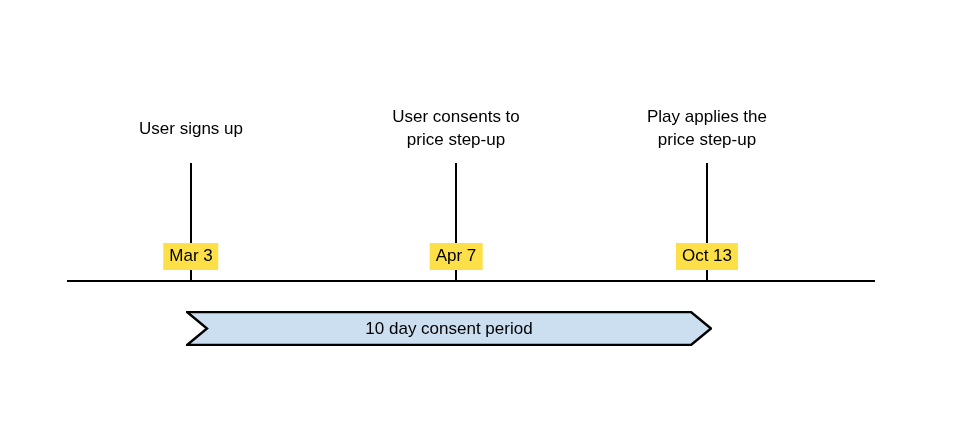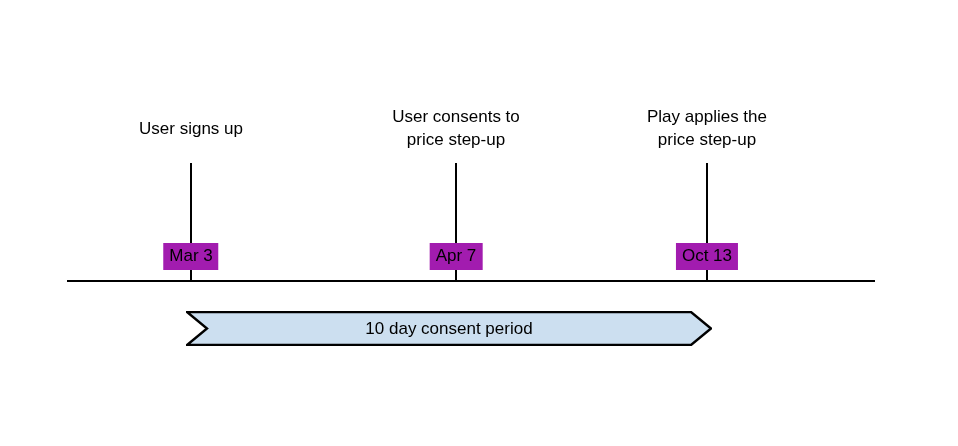--- a/index.html
+++ b/index.html
@@ -70,7 +70,7 @@
     top: 243px;
     left: 50%;
     transform: translateX(-50%);
-    background: #a21caf;
+    background: #fde047;
     font-size: 17px;
     line-height: 22px;
     padding: 2px 6px 3px 6px;

